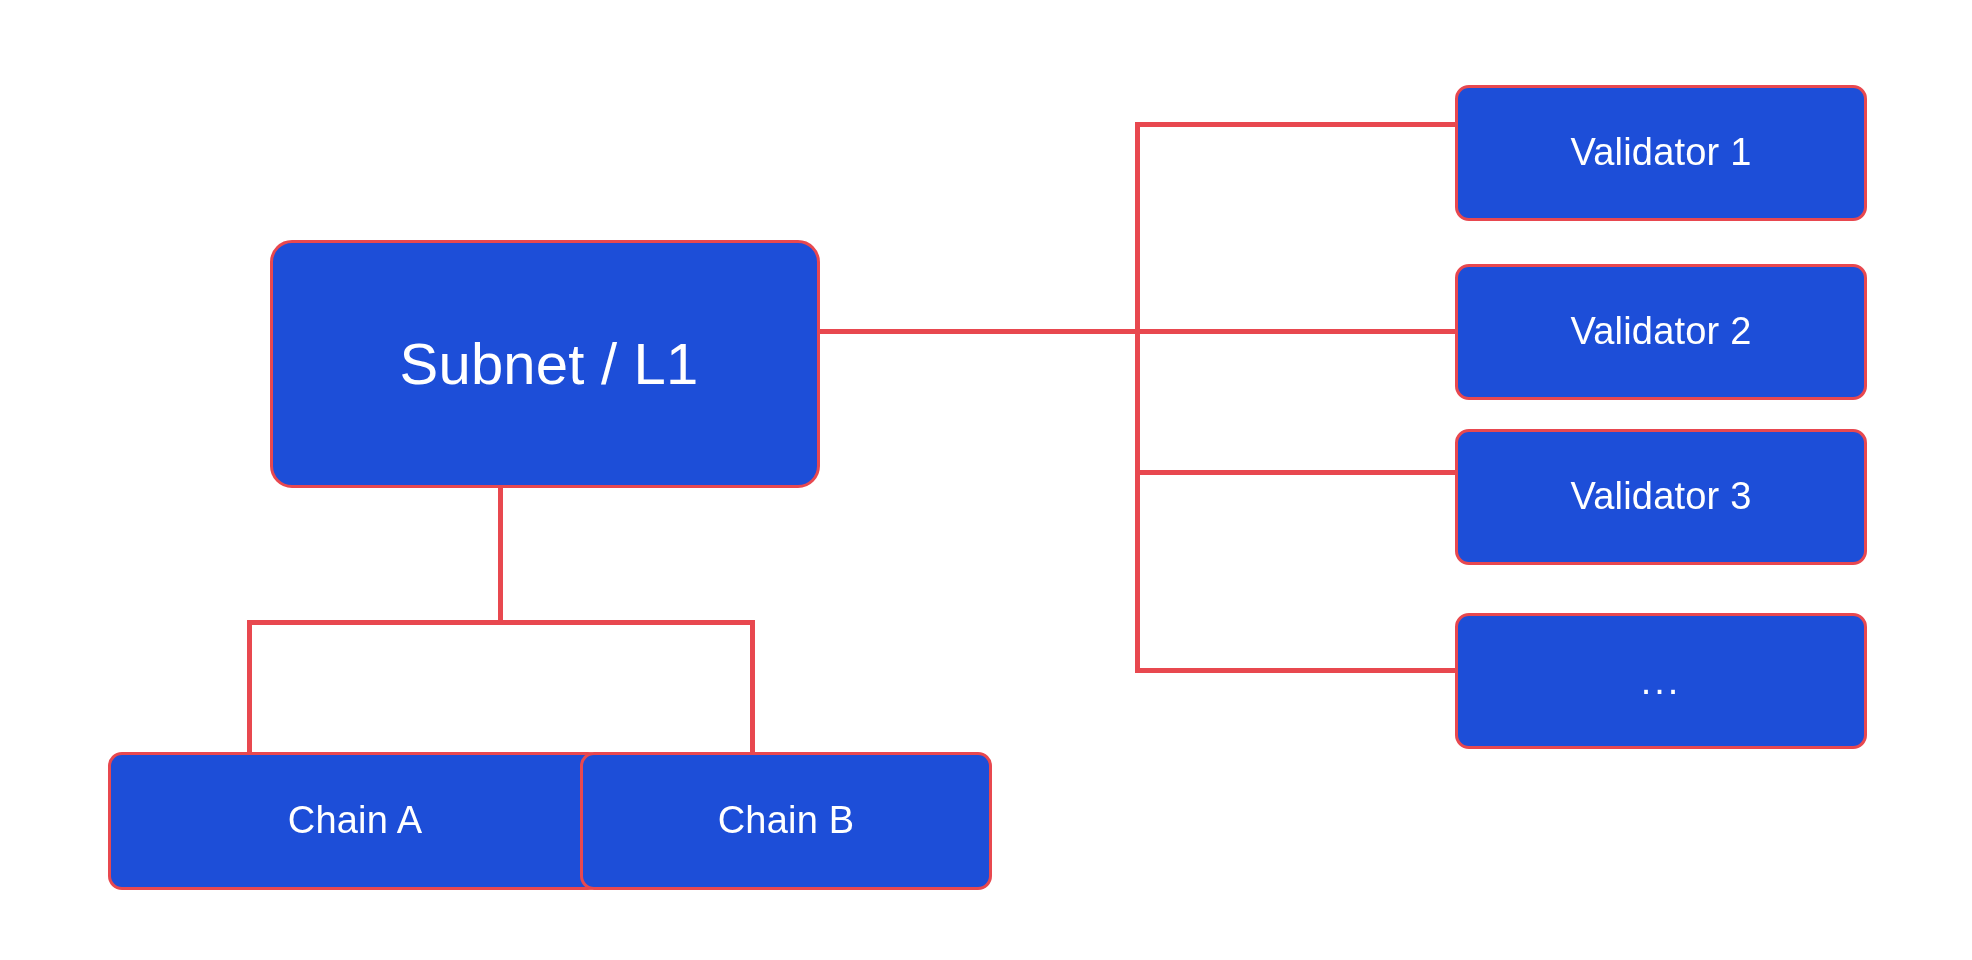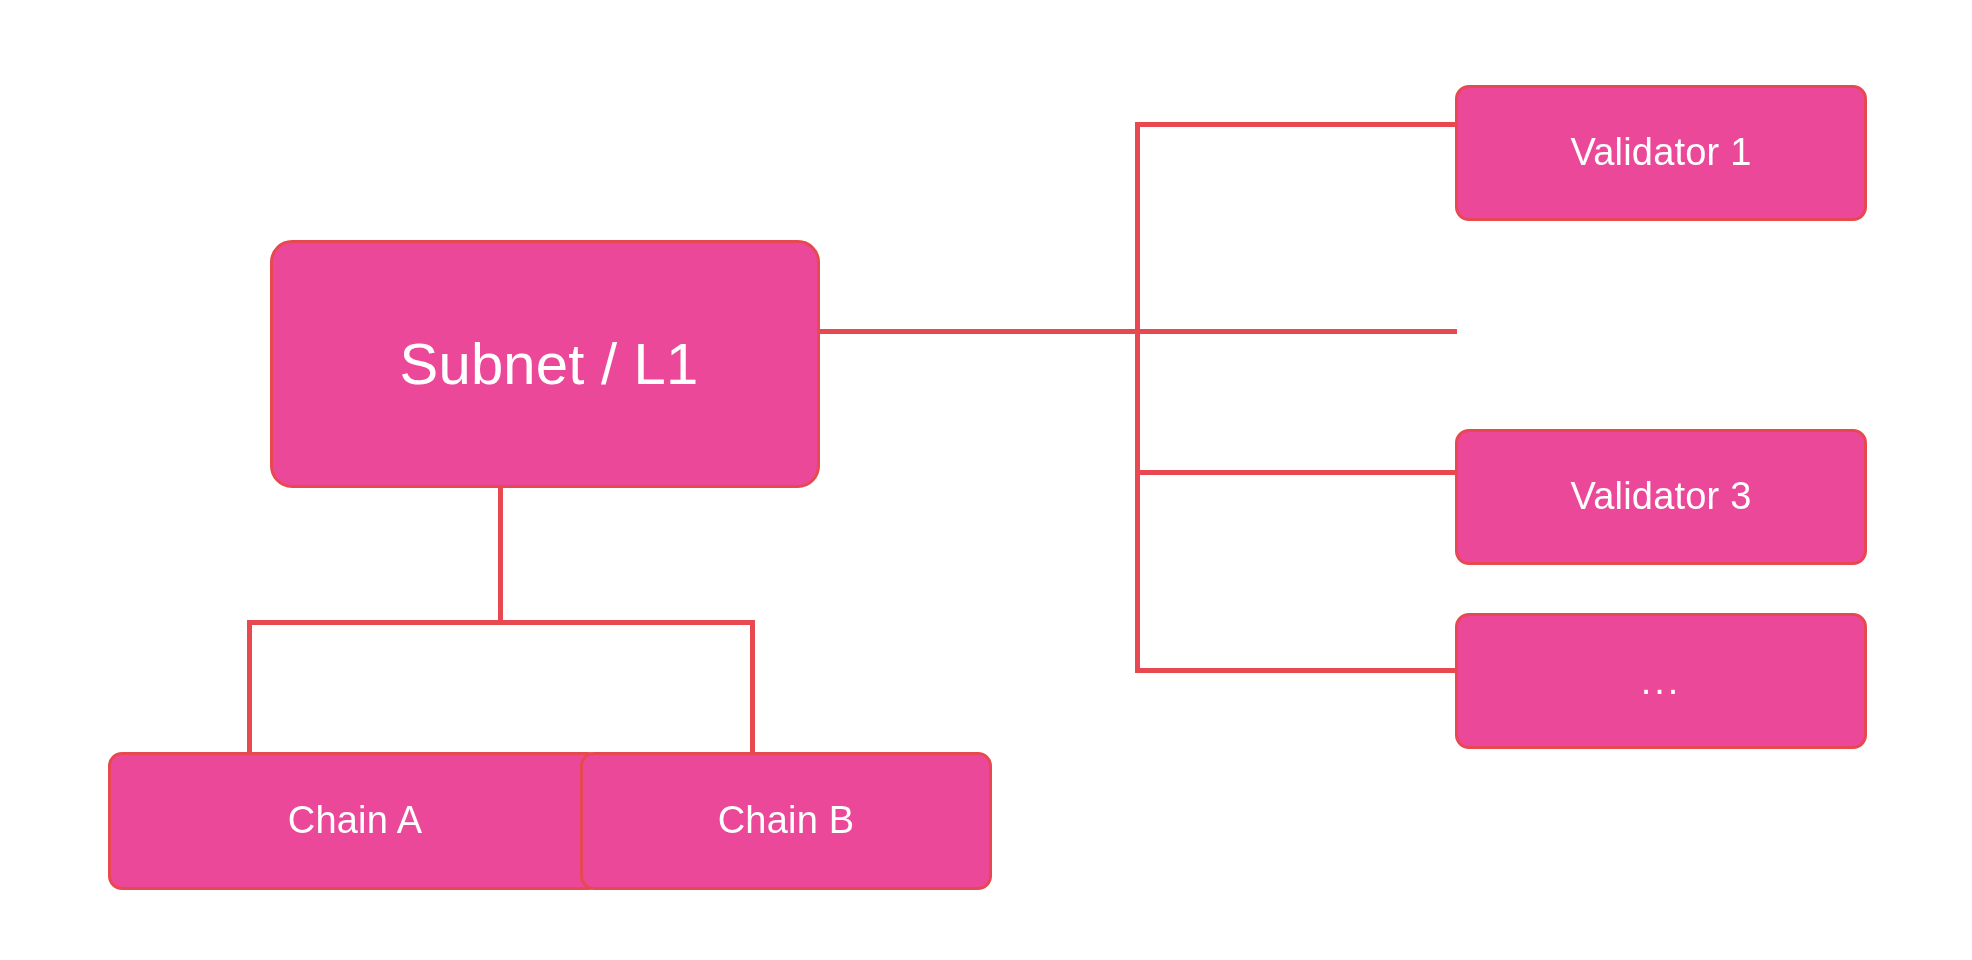--- a/index.html
+++ b/index.html
@@ -21,7 +21,7 @@
   .node {
     position: absolute;
     box-sizing: border-box;
-    background: #ec4899;
+    background: #1d4ed8;
     border: 3px solid #e8484f;
     border-radius: 14px;
     color: #ffffff;

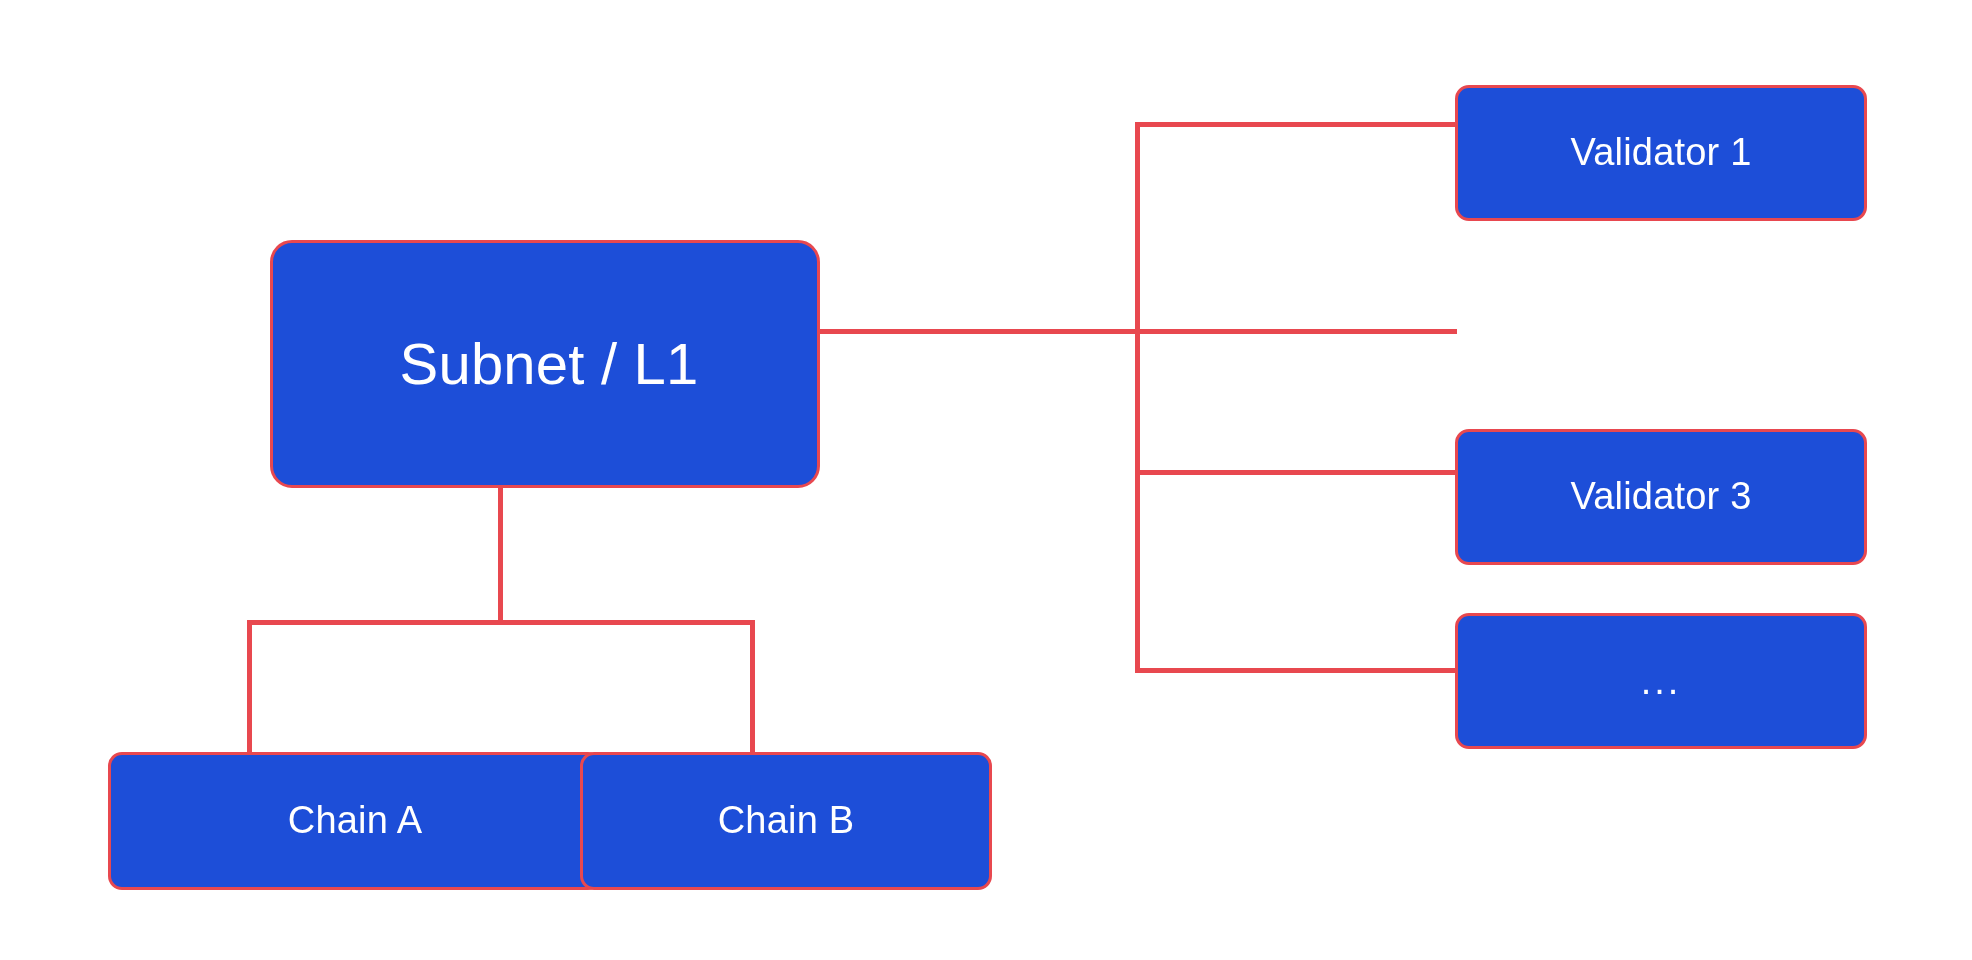--- a/index.html
+++ b/index.html
@@ -139,6 +139,9 @@
     <span class="node-label">Validator 1</span>
   </div>
 
+  <div class="node node-right" id="node-validator-2">
+    <span class="node-label">Validator 2</span>
+  </div>
 
   <div class="node node-right" id="node-validator-3">
     <span class="node-label">Validator 3</span>

